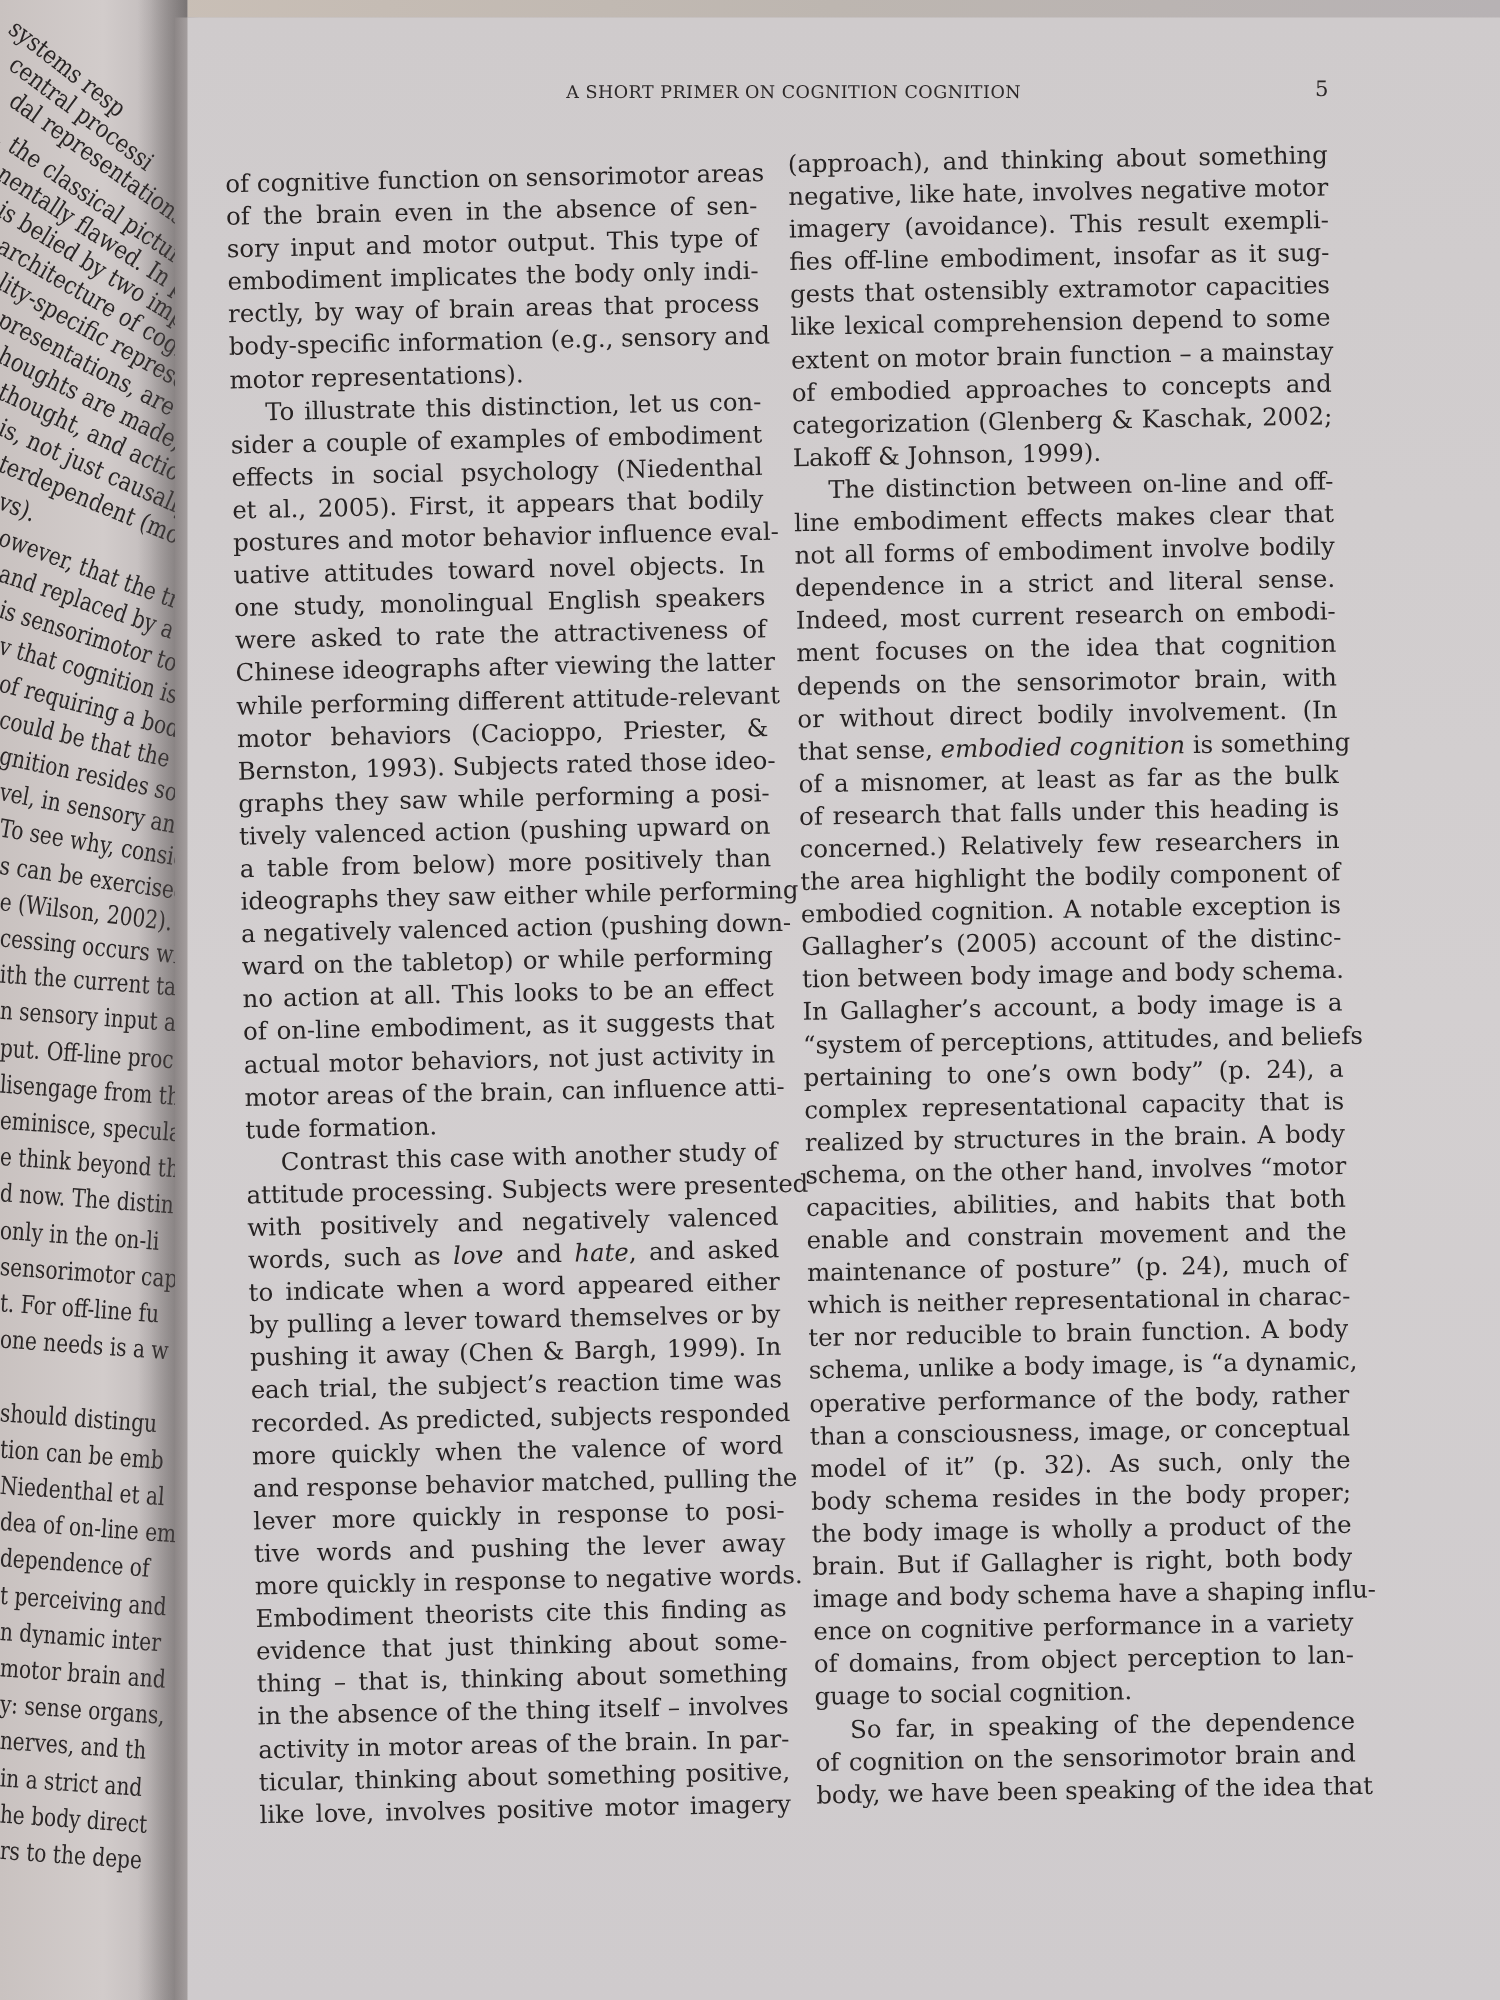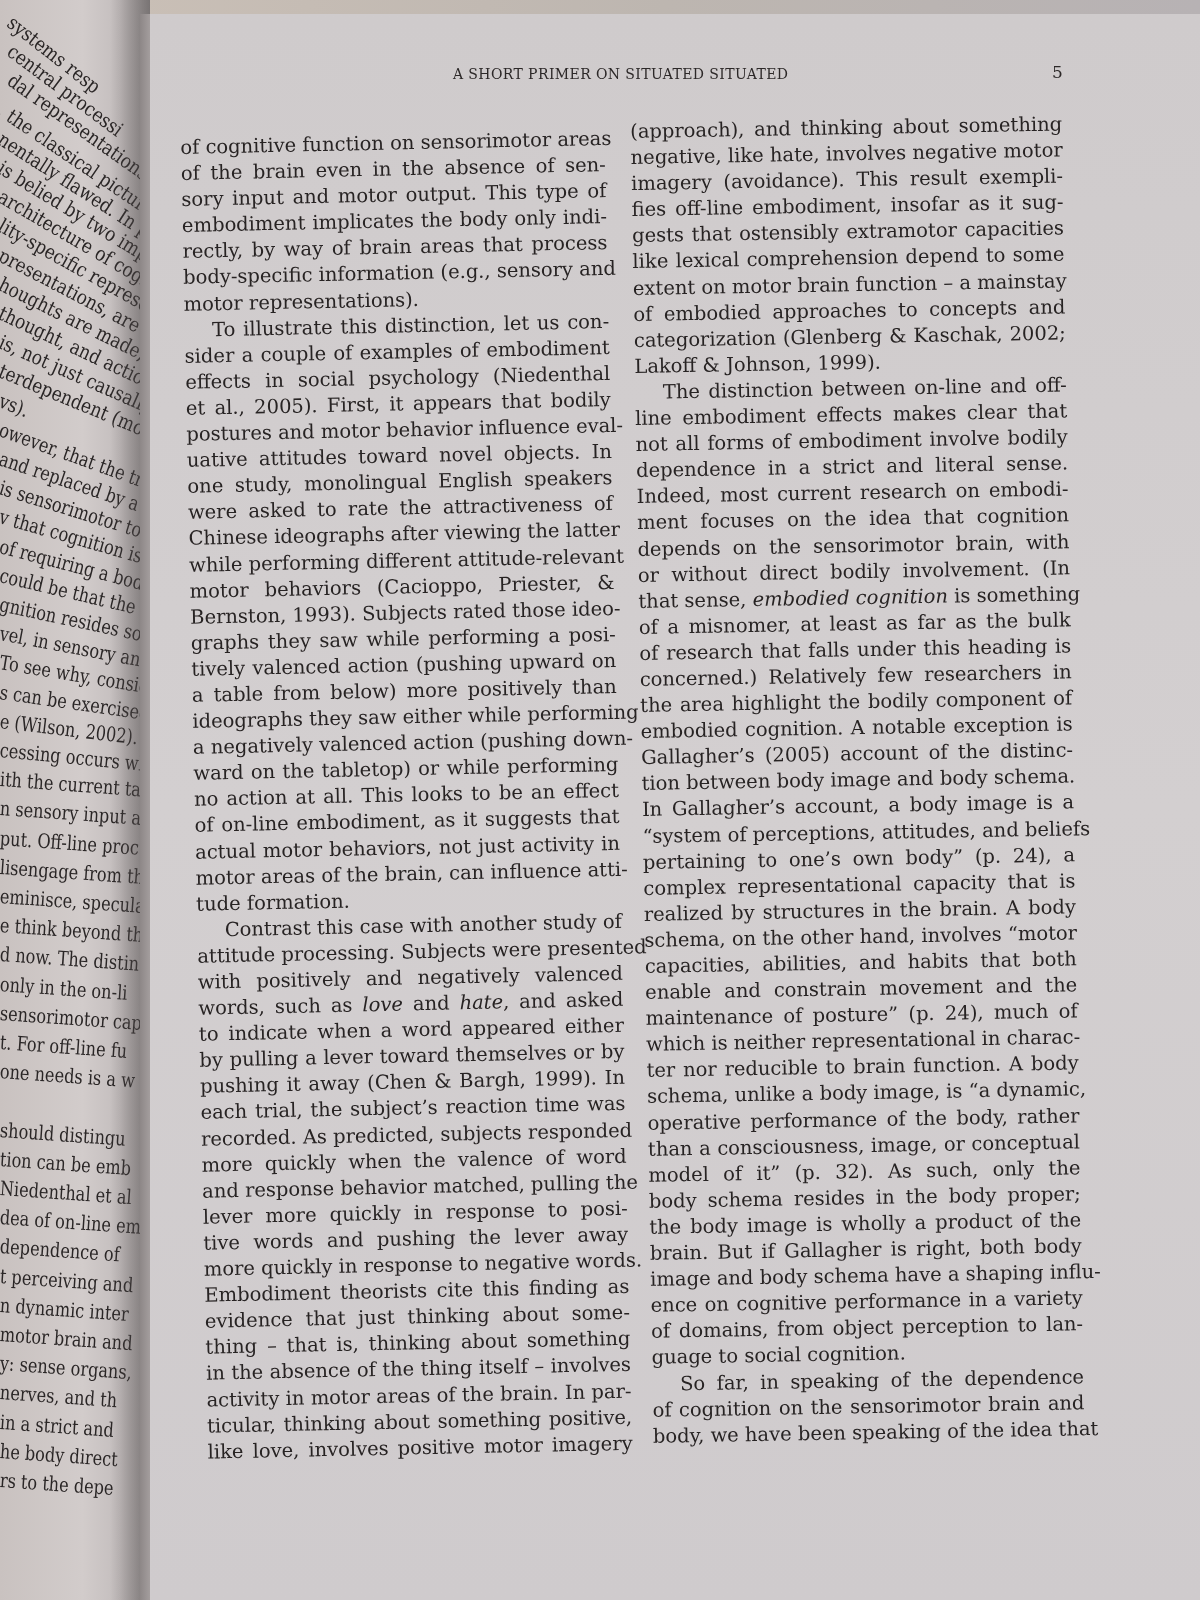--- a/index.html
+++ b/index.html
@@ -119,7 +119,7 @@
 <div class="gutter"></div>
 
 <div class="page">
-  <div class="running-head">A SHORT PRIMER ON SITUATED SITUATED</div>
+  <div class="running-head">A SHORT PRIMER ON COGNITION COGNITION</div>
   <div class="page-number">5</div>
 
   <div class="column col-left" id="colLeft">

